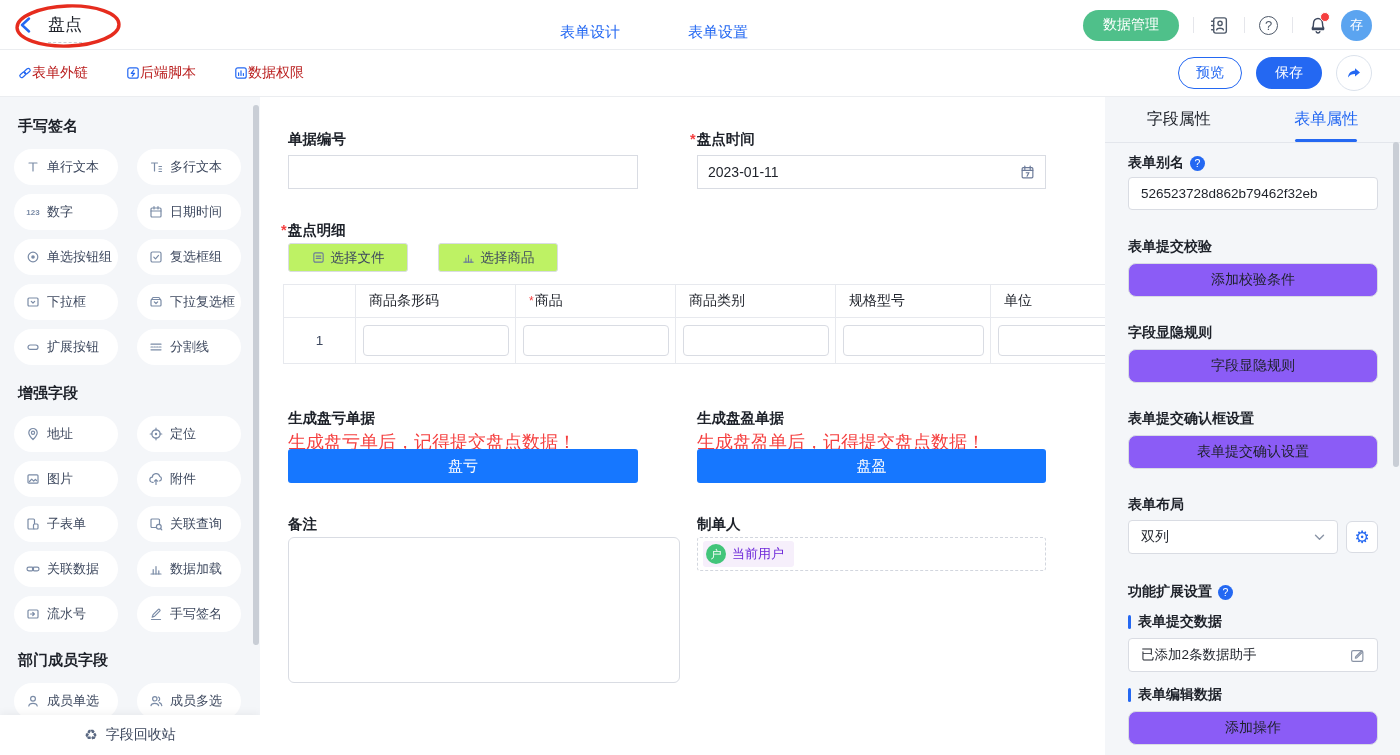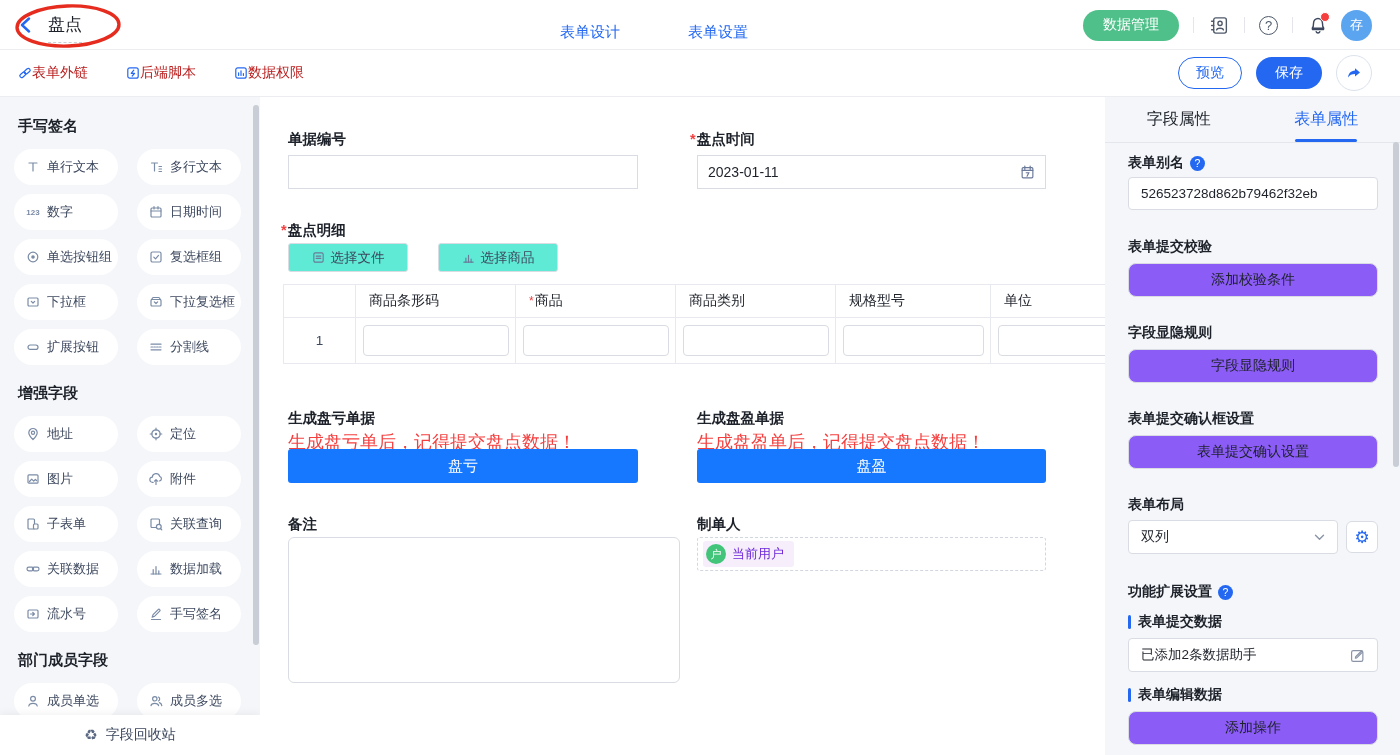--- a/index.html
+++ b/index.html
@@ -61,7 +61,7 @@
   .inp{position:absolute;height:34px;border:1px solid #d9dce3;border-radius:0;background:#fff;
       box-sizing:border-box;display:flex;align-items:center;padding:0 10px;font-size:14px;color:#1d2129;}
   .cal{margin-left:auto;}
-  .cv-btn{position:absolute;height:29px;border:1px solid #d9dce3;border-radius:3px;background:#5eead4;
+  .cv-btn{position:absolute;height:29px;border:1px solid #d9dce3;border-radius:3px;background:#bef264;
       display:flex;align-items:center;justify-content:center;gap:6px;font-size:13.5px;color:#3d485e;
       box-sizing:border-box;width:120px;}
   .cv-btn svg{stroke:#6b7a99;fill:none;stroke-width:1.2;stroke-linecap:round;stroke-linejoin:round;}

